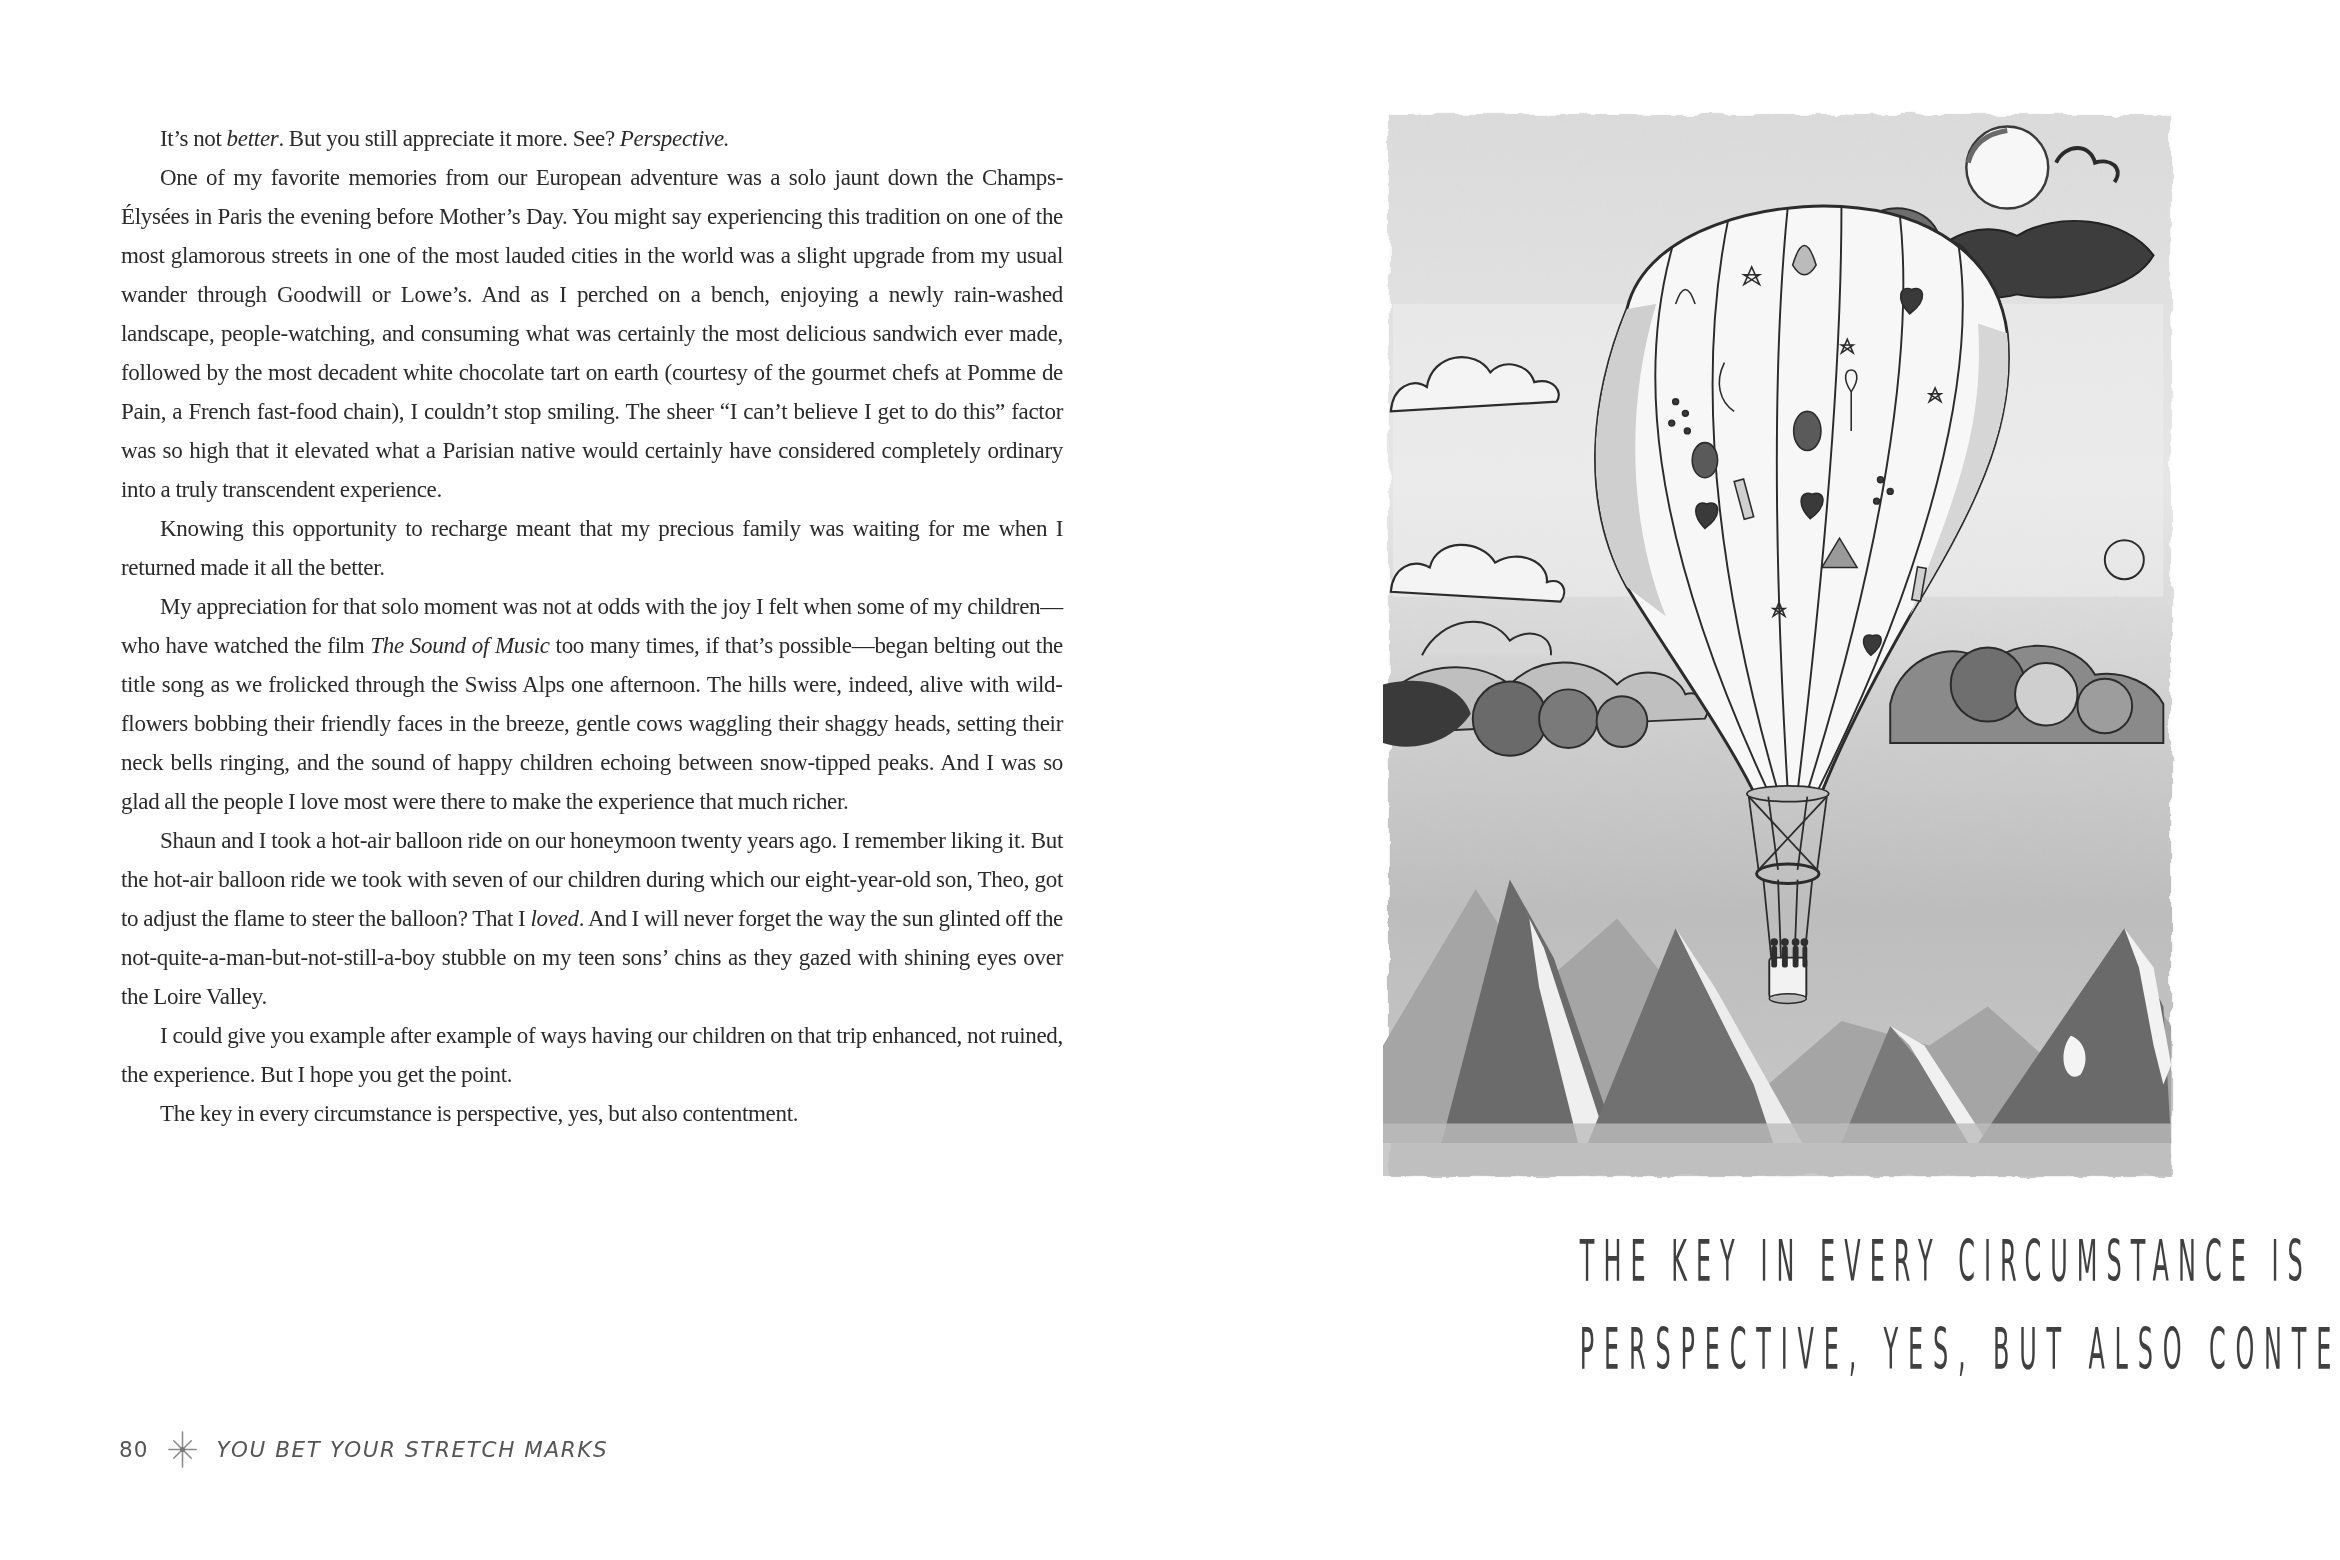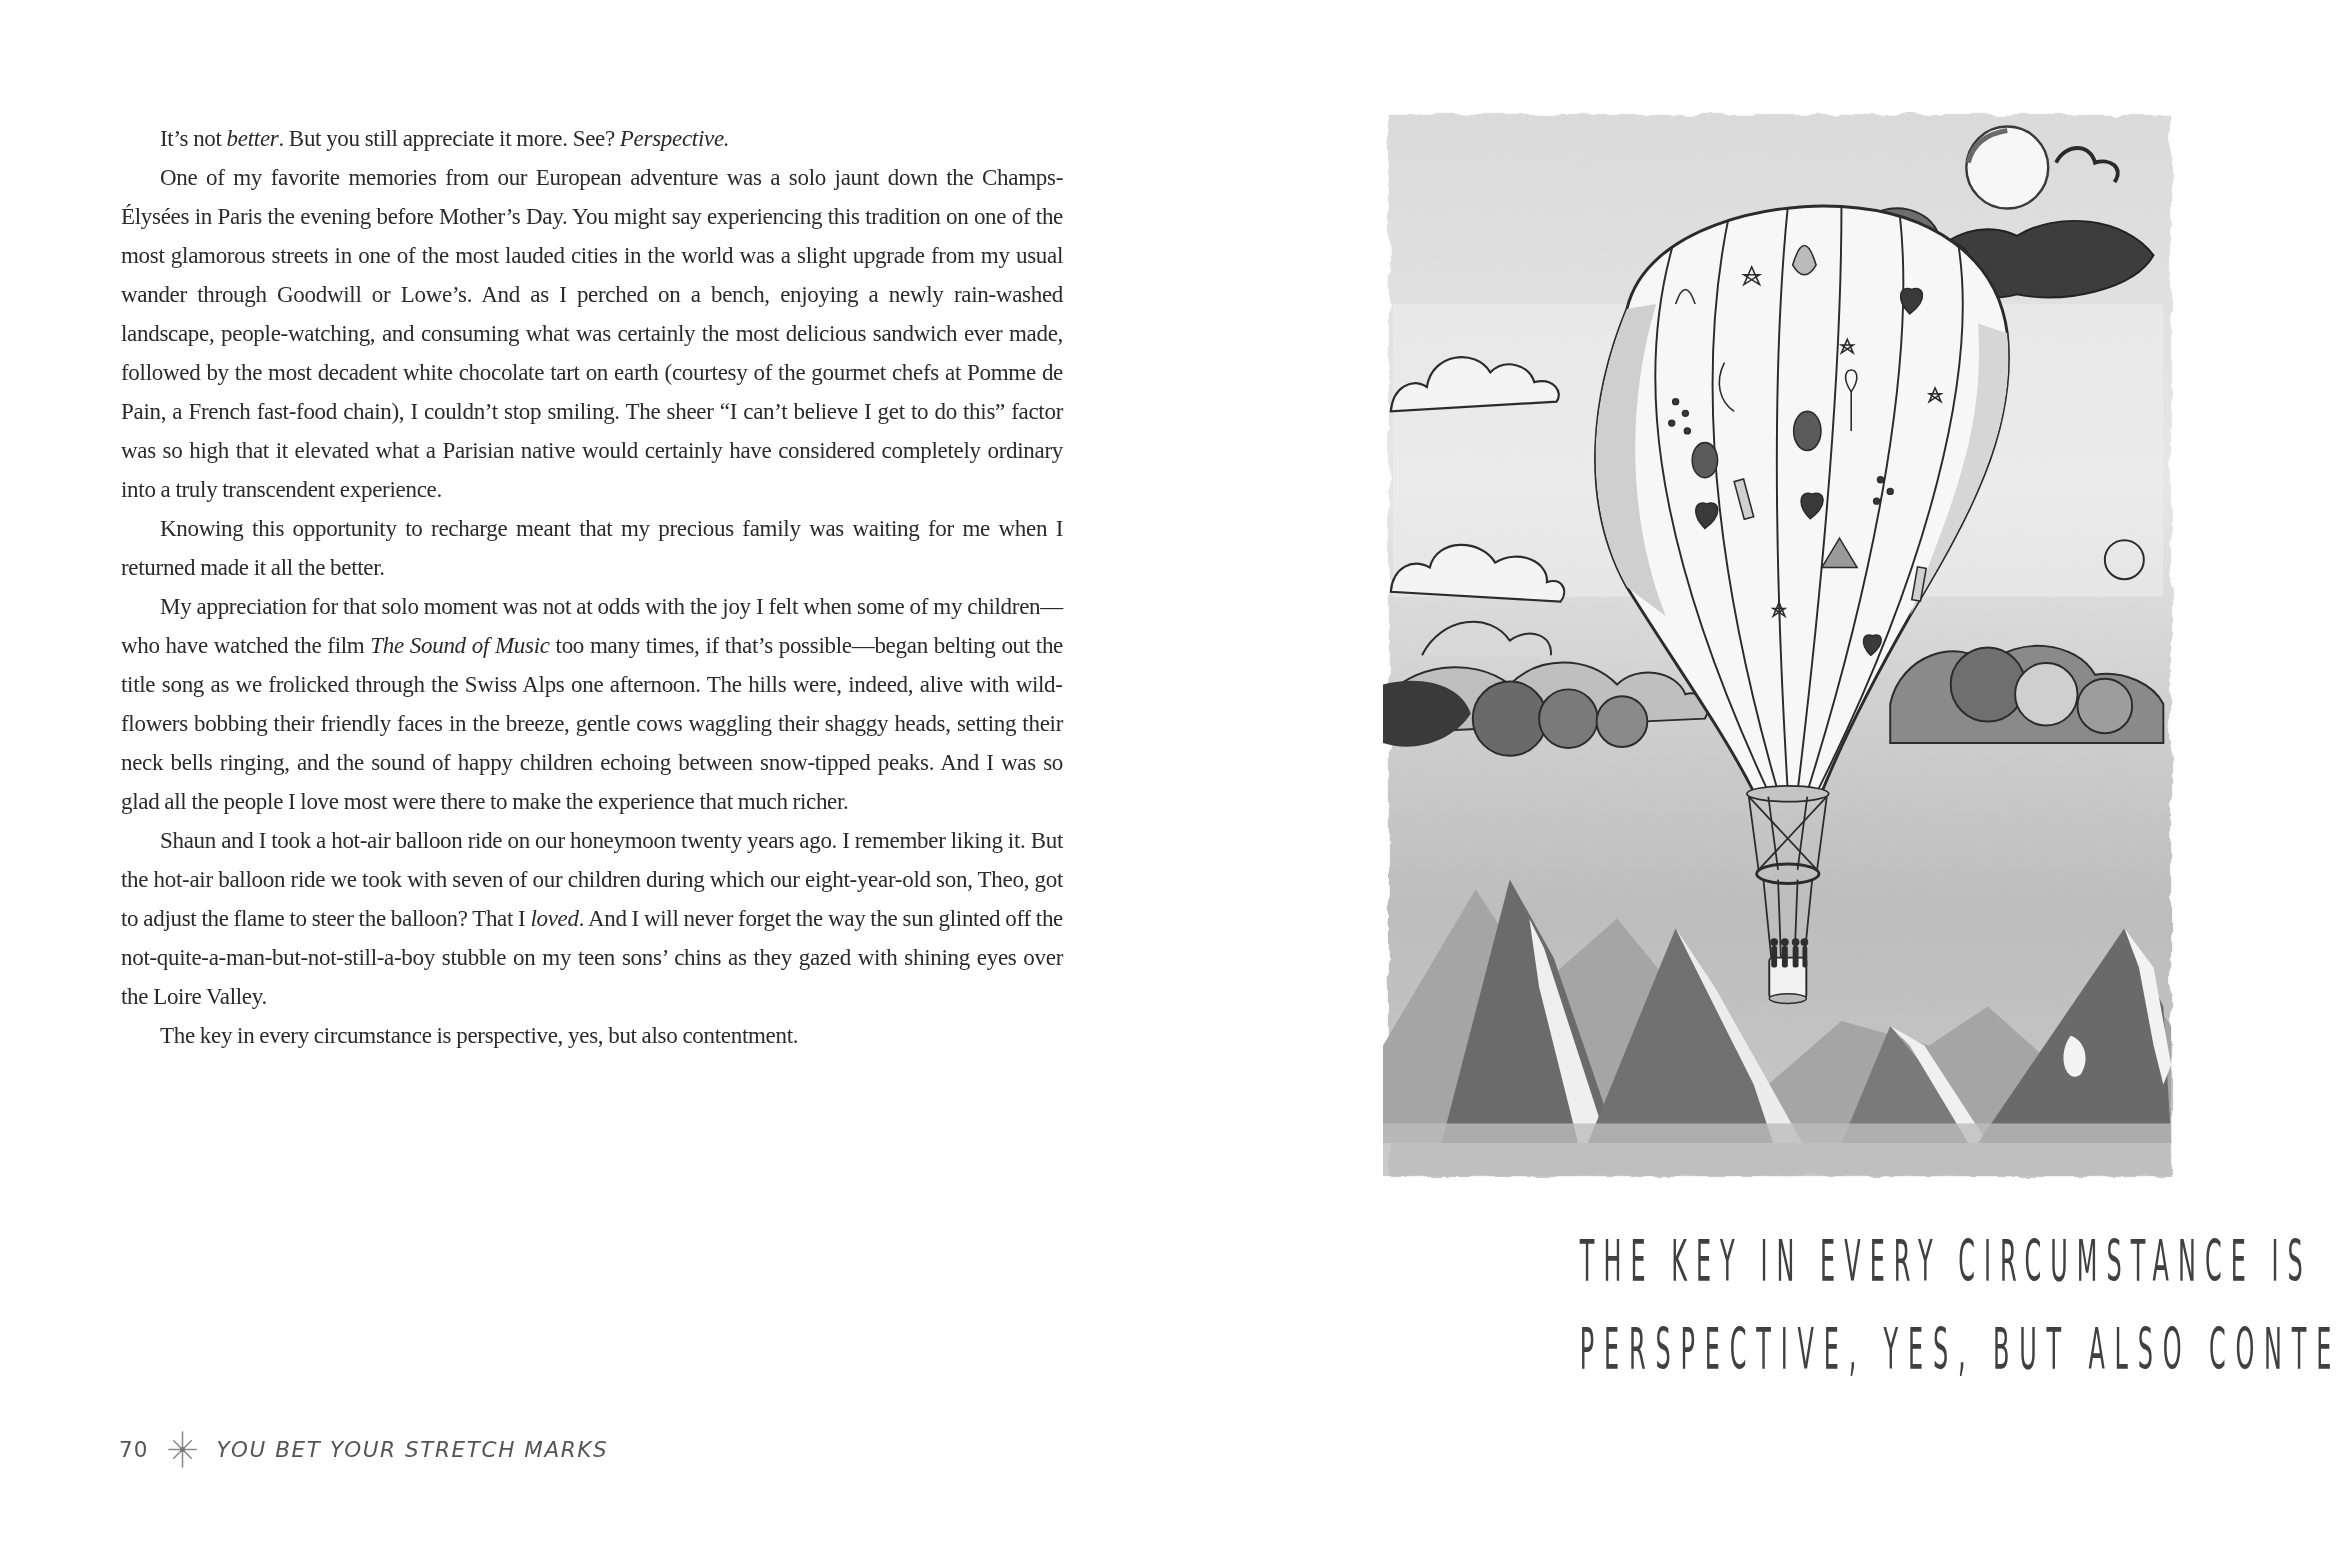--- a/index.html
+++ b/index.html
@@ -57,6 +57,7 @@
       <p><span>Knowing this opportunity to recharge meant that my precious family was waiting for me when I returned made it all the better.</span></p>
       <p><span>My appreciation for that solo moment was not at odds with the joy I felt when some of my children—who have watched the film </span><em>The Sound of Music</em><span> too many times, if that’s possible—began belting out the title song as we frolicked through the Swiss Alps one afternoon. The hills were, indeed, alive with wild­flowers bobbing their friendly faces in the breeze, gentle cows waggling their shaggy heads, setting their neck bells ringing, and the sound of happy children echoing between snow-tipped peaks. And I was so glad all the people I love most were there to make the experience that much richer.</span></p>
       <p><span>Shaun and I took a hot-air balloon ride on our honeymoon twenty years ago. I remember liking it. But the hot-air balloon ride we took with seven of our children during which our eight-year-old son, Theo, got to adjust the flame to steer the balloon? That I </span><em>loved</em><span>. And I will never forget the way the sun glinted off the not-quite-a-man-but-not-still-a-boy stubble on my teen sons’ chins as they gazed with shining eyes over the Loire Valley.</span></p>
+      <p><span>I could give you example after example of ways having our children on that trip enhanced, not ruined, the experience. But I hope you get the point.</span></p>
       <p><span>The key in every circumstance is perspective, yes, but also contentment.</span></p>
     </div>
 

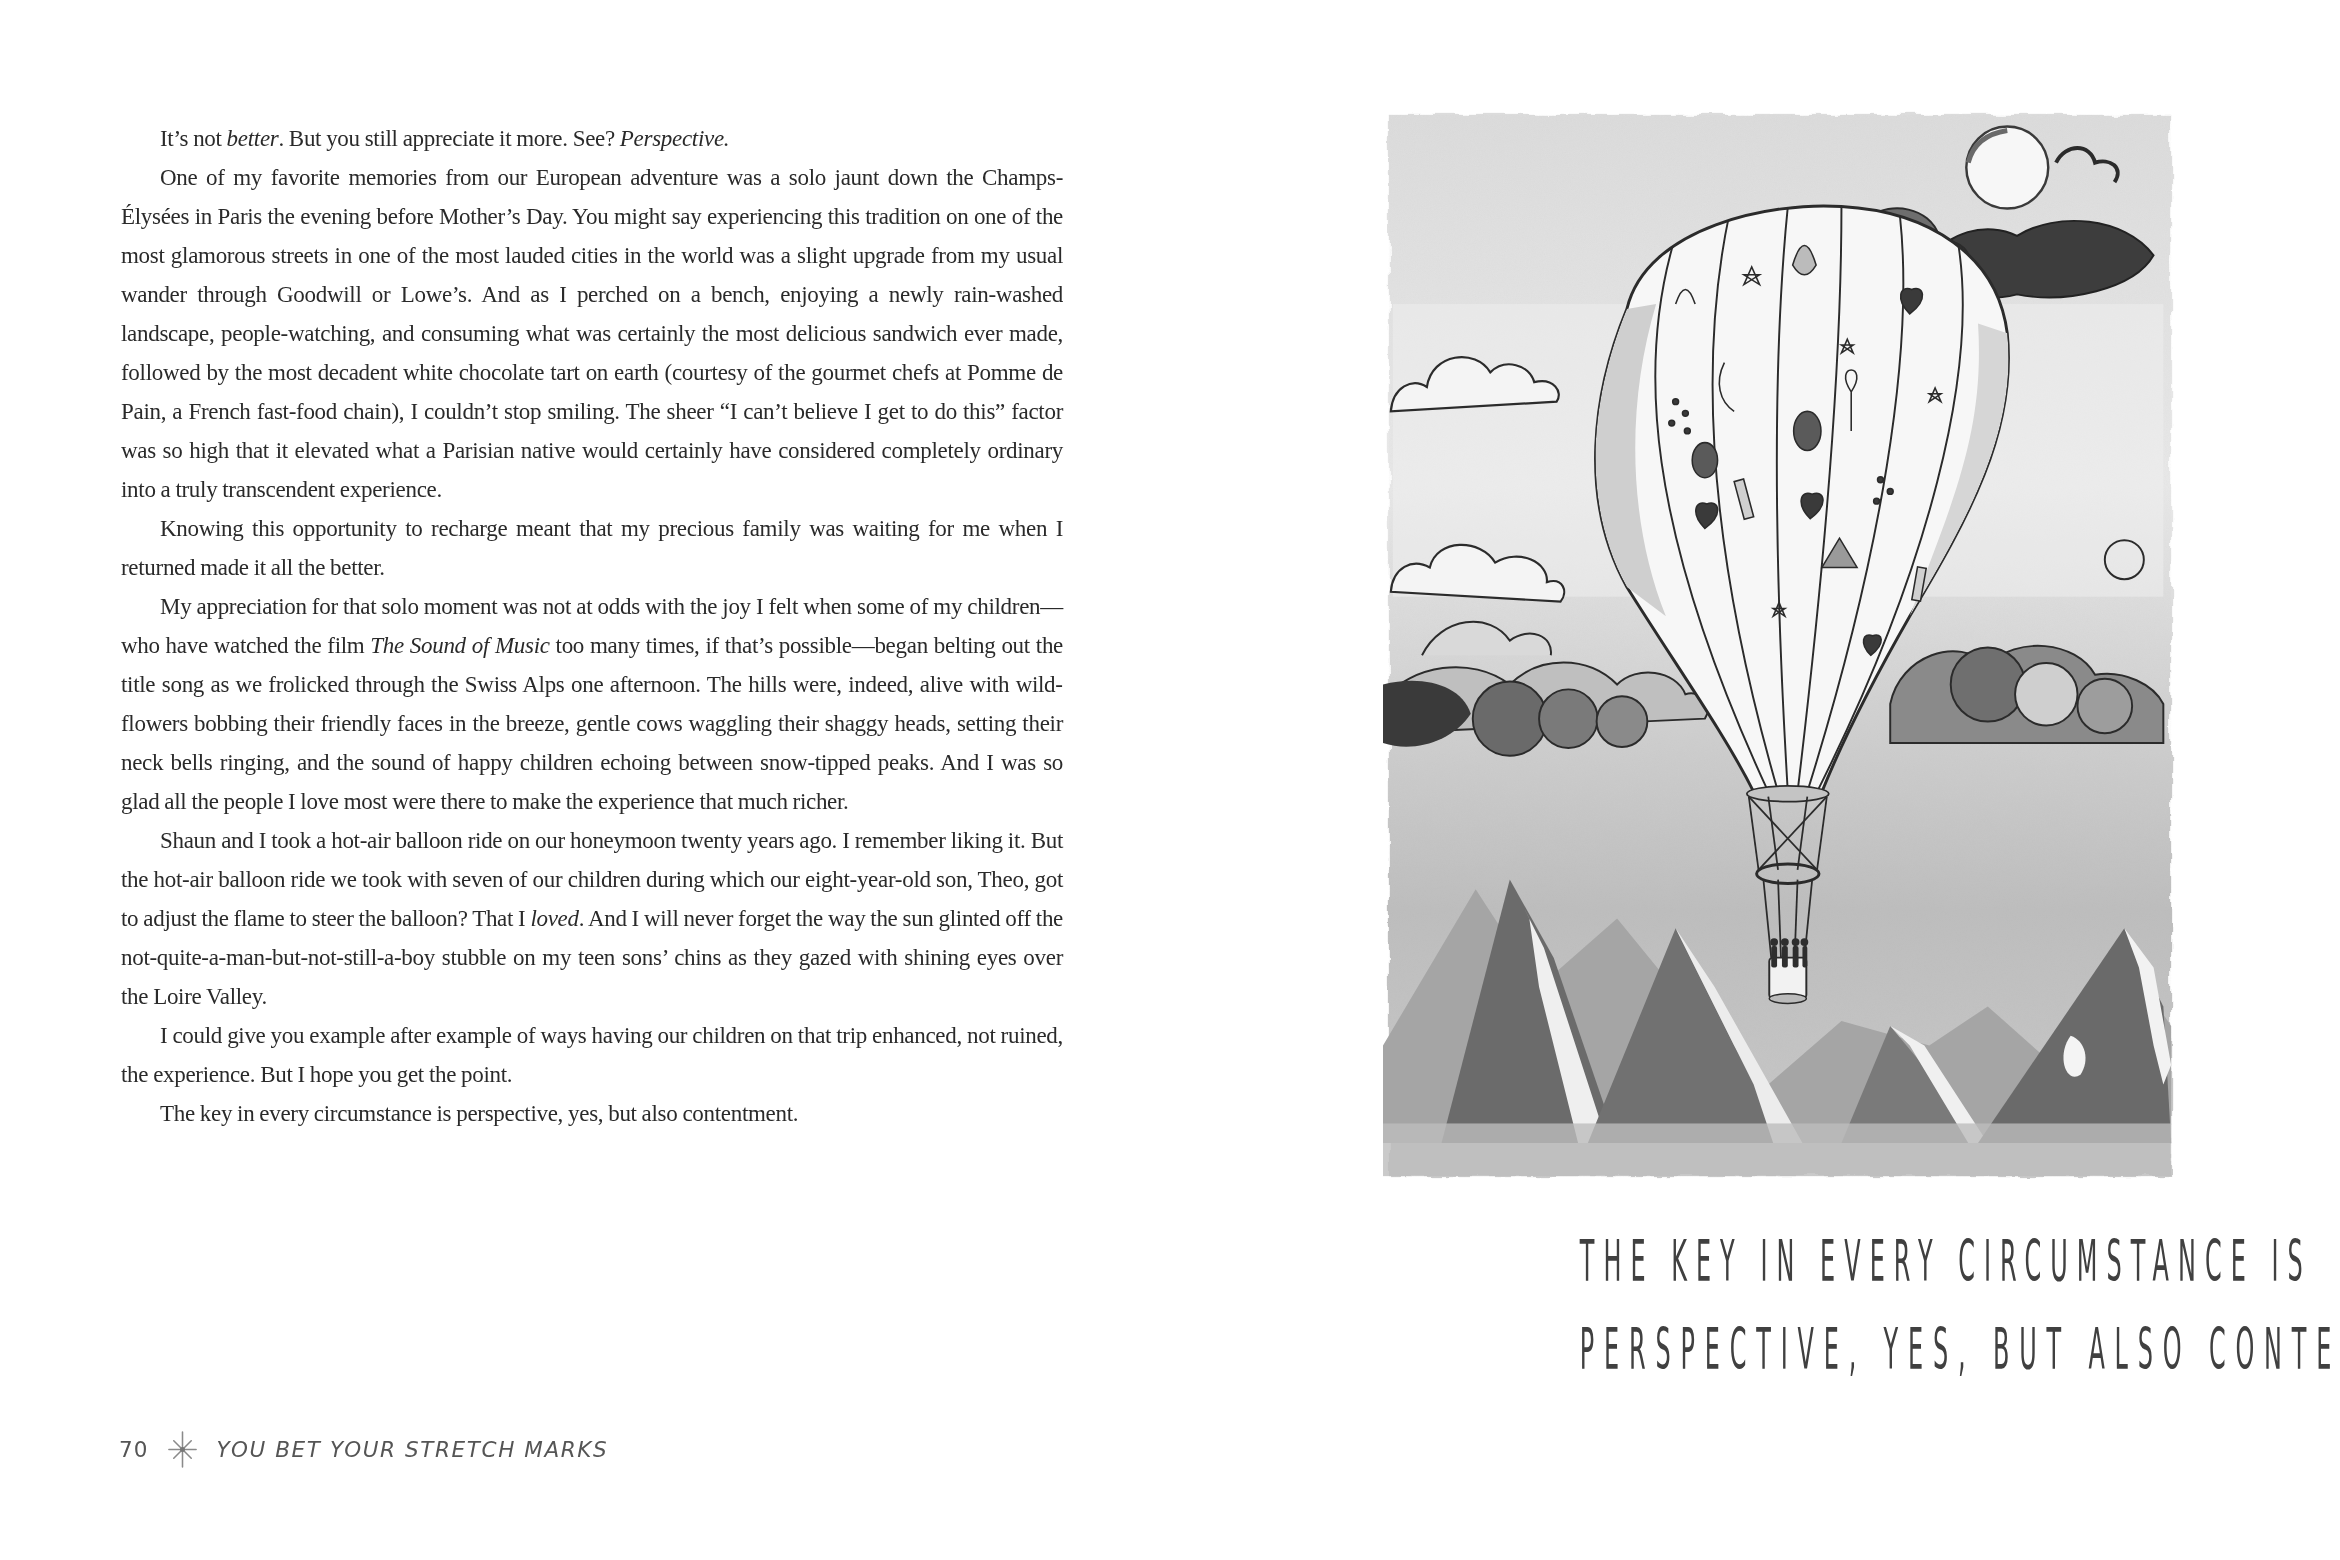--- a/index.html
+++ b/index.html
@@ -62,7 +62,7 @@
     </div>
 
     <div class="footer">
-      <span class="page-num">70</span>
+      <span class="page-num">80</span>
       <svg class="star" viewBox="0 0 34 40">
         <g stroke="#8a8a8a" stroke-width="1.6" stroke-linecap="round">
           <line x1="17" y1="2" x2="17" y2="38"></line>

